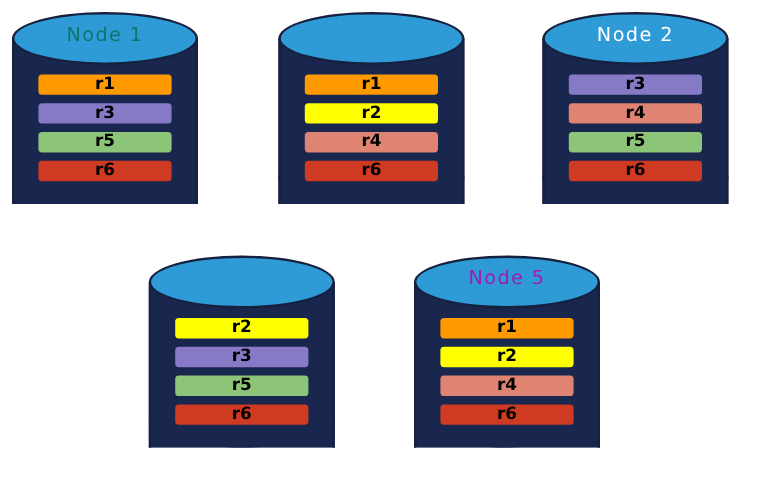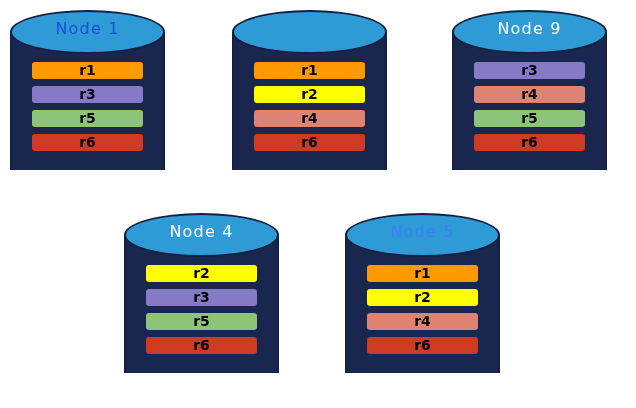--- a/index.html
+++ b/index.html
@@ -114,7 +114,7 @@
     <div class="cyl-bottom" style="background: rgb(25, 39, 78); border-color: rgb(22, 32, 63);"></div>
     <div class="cyl-body" style="background: rgb(25, 39, 78);"></div>
     <div class="cyl-top" style="background: rgb(46, 155, 214); border-color: rgb(22, 32, 63);"></div>
-    <div class="node-title" style="color: #1d4ed8;">Node 1</div>
+    <div class="node-title" style="color: #0f766e;">Node 1</div>
     <div class="replicas">
       <div class="replica-bar" style="background: rgb(255, 153, 0); color: rgb(0, 0, 0);">r1</div>
       <div class="replica-bar" style="background: rgb(134, 121, 198); color: rgb(0, 0, 0);">r3</div>

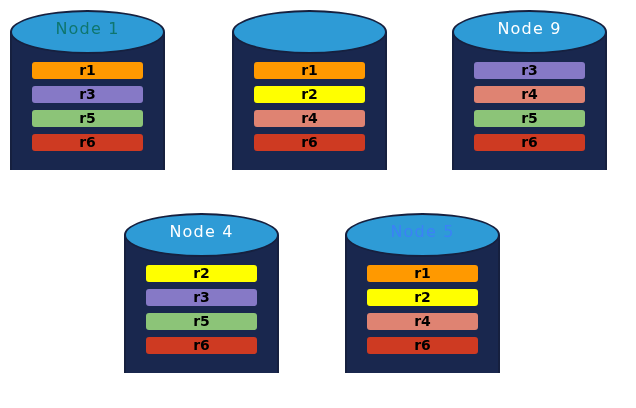--- a/index.html
+++ b/index.html
@@ -139,7 +139,7 @@
     <div class="cyl-bottom" style="background: rgb(25, 39, 78); border-color: rgb(22, 32, 63);"></div>
     <div class="cyl-body" style="background: rgb(25, 39, 78);"></div>
     <div class="cyl-top" style="background: rgb(46, 155, 214); border-color: rgb(22, 32, 63);"></div>
-    <div class="node-title" style="color: rgb(255, 255, 255);">Node 9</div>
+    <div class="node-title" style="color: rgb(255, 255, 255);">Node 2</div>
     <div class="replicas">
       <div class="replica-bar" style="background: rgb(134, 121, 198); color: rgb(0, 0, 0);">r3</div>
       <div class="replica-bar" style="background: rgb(223, 131, 114); color: rgb(0, 0, 0);">r4</div>

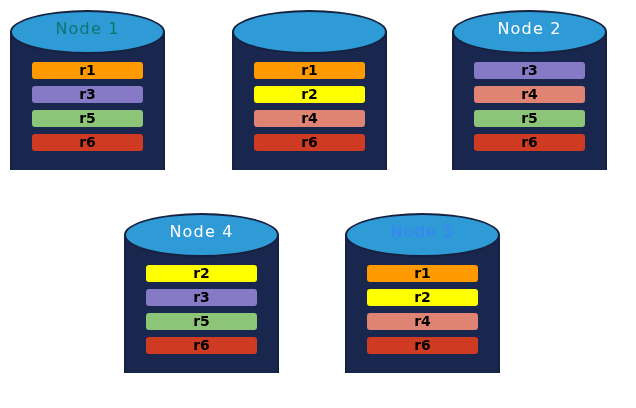--- a/index.html
+++ b/index.html
@@ -152,7 +152,6 @@
     <div class="cyl-bottom" style="background: rgb(25, 39, 78); border-color: rgb(22, 32, 63);"></div>
     <div class="cyl-body" style="background: rgb(25, 39, 78);"></div>
     <div class="cyl-top" style="background: rgb(46, 155, 214); border-color: rgb(22, 32, 63);"></div>
-    <div class="node-title" style="color: rgb(255, 255, 255);">Node 4</div>
     <div class="replicas">
       <div class="replica-bar" style="background: rgb(255, 255, 0); color: rgb(0, 0, 0);">r2</div>
       <div class="replica-bar" style="background: rgb(134, 121, 198); color: rgb(0, 0, 0);">r3</div>

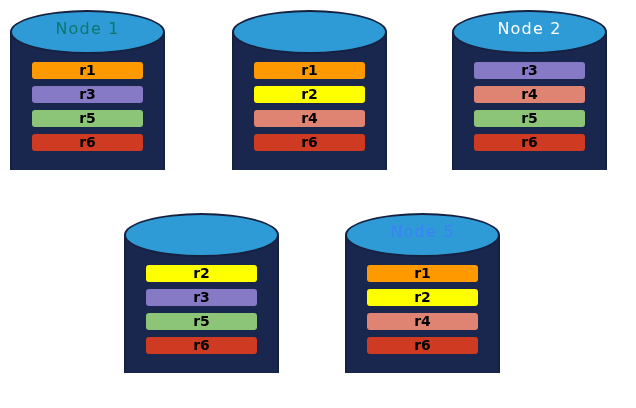--- a/index.html
+++ b/index.html
@@ -164,7 +164,7 @@
     <div class="cyl-bottom" style="background: rgb(25, 39, 78); border-color: rgb(22, 32, 63);"></div>
     <div class="cyl-body" style="background: rgb(25, 39, 78);"></div>
     <div class="cyl-top" style="background: rgb(46, 155, 214); border-color: rgb(22, 32, 63);"></div>
-    <div class="node-title" style="color: #3b82f6;">Node 5</div>
+    <div class="node-title" style="color: #a21caf;">Node 5</div>
     <div class="replicas">
       <div class="replica-bar" style="background: rgb(255, 153, 0); color: rgb(0, 0, 0);">r1</div>
       <div class="replica-bar" style="background: rgb(255, 255, 0); color: rgb(0, 0, 0);">r2</div>

